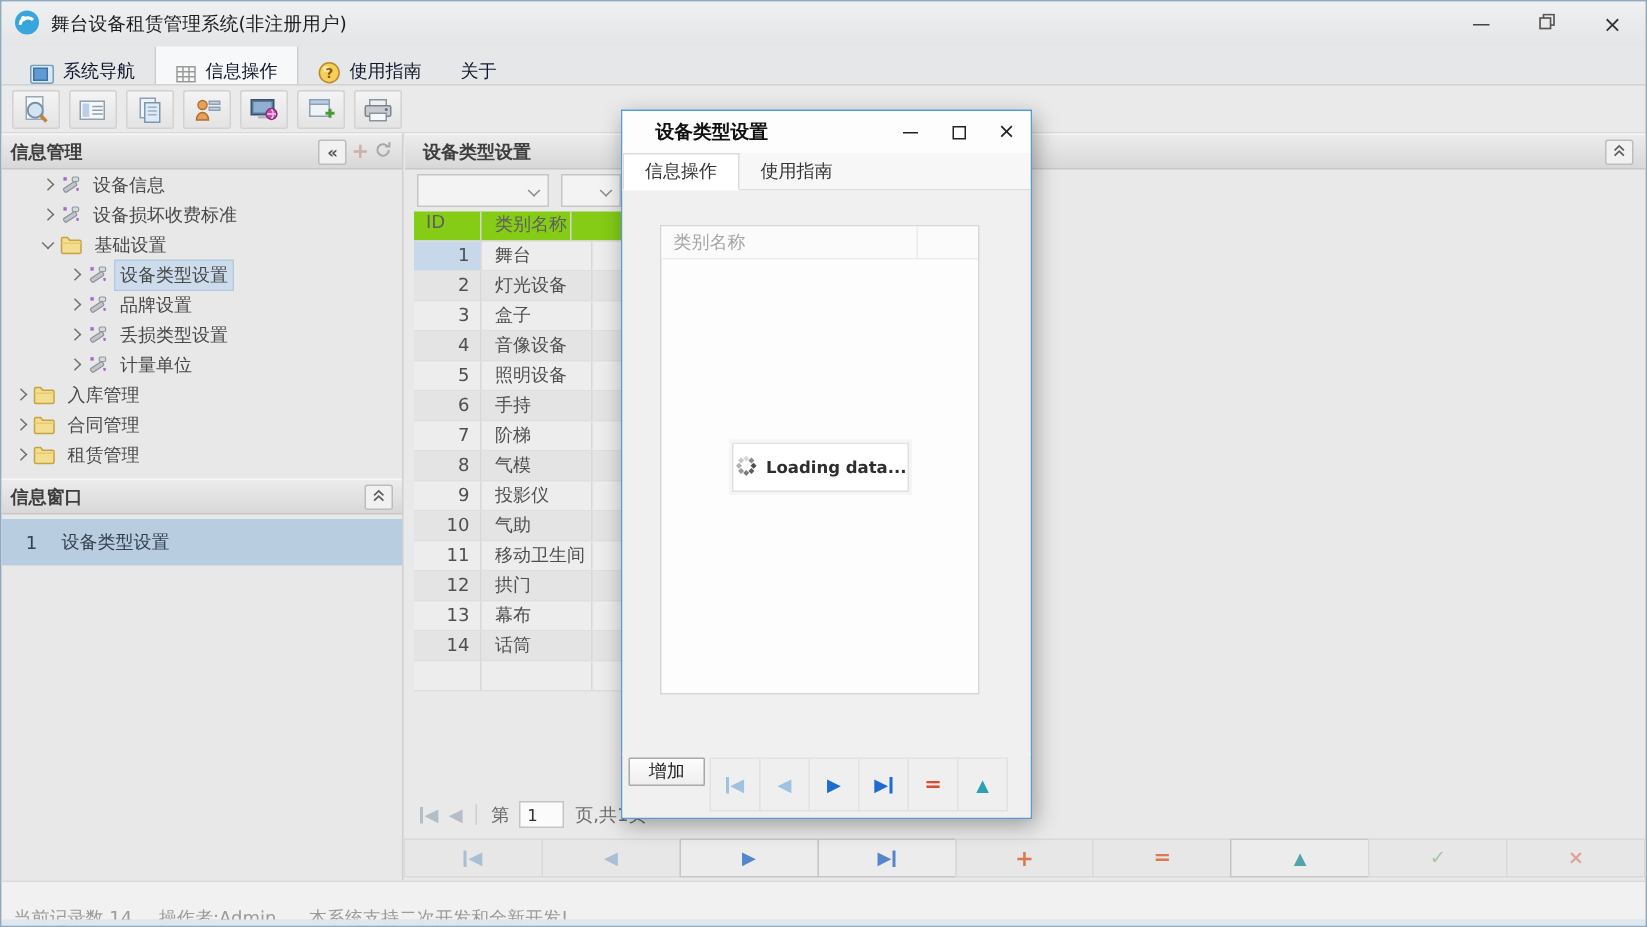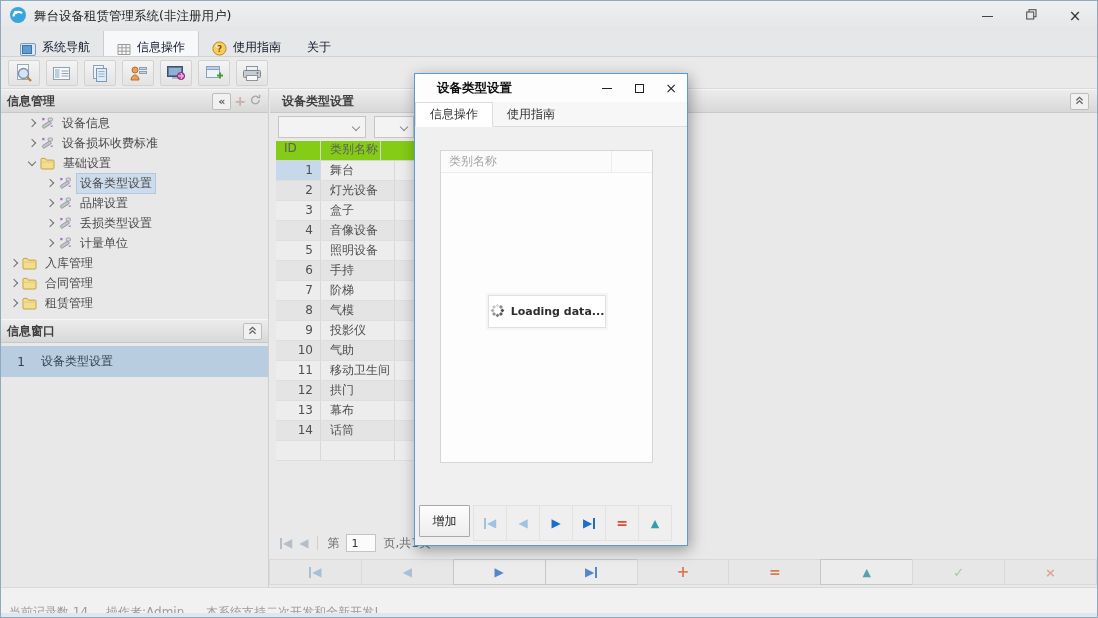--- a/index.html
+++ b/index.html
@@ -95,7 +95,7 @@
   .loading-box{position:absolute;left:73px;top:168px;width:118px;height:33px;background:#fff;border:1px solid #e0e0e0;
     outline:2px solid #f5f5f5;display:flex;align-items:center;justify-content:center;gap:6px;color:#2e2e2e;font-weight:bold;font-size:11px;}
   .dlg-actions{position:absolute;left:0;bottom:0;width:100%;height:43px;background:#f0f0f0;}
-  .add-btn{position:absolute;left:4px;top:3px;width:51px;height:32px;border:1px solid #a9a9a9;border-radius:1px;
+  .add-btn{position:absolute;left:4px;top:3px;width:51px;height:19px;border:1px solid #a9a9a9;border-radius:1px;
     background:linear-gradient(#fdfdfd,#eeeeee);font:12px "DejaVu Sans",sans-serif;color:#1d1d1d;display:flex;align-items:center;justify-content:center;}
   .dlg-nav{position:absolute;left:59px;top:3px;display:flex;}
   .dlg-nav .nav-btn{width:34px;height:36px;border:1px solid #e2e2e2;margin-left:-1px;background:#efefef;display:flex;align-items:center;justify-content:center;gap:1px;}

